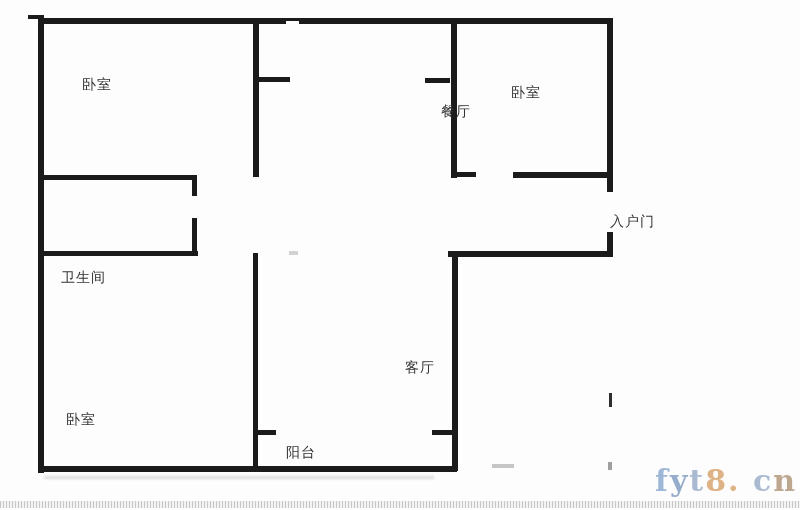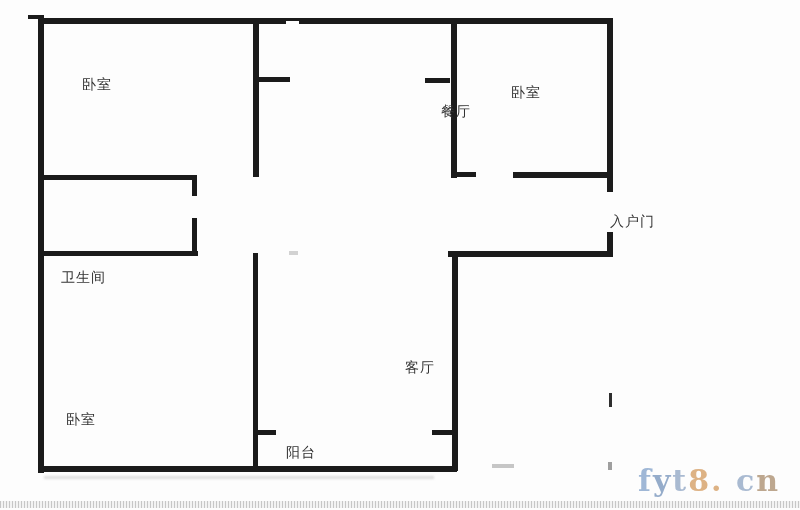--- a/index.html
+++ b/index.html
@@ -29,7 +29,7 @@
   }
   .watermark{
     position:absolute;
-    left:638px;top:466px;
+    left:655px;top:466px;
     font-family:"DejaVu Serif","Liberation Serif",serif;
     font-size:30px;
     font-weight:bold;

